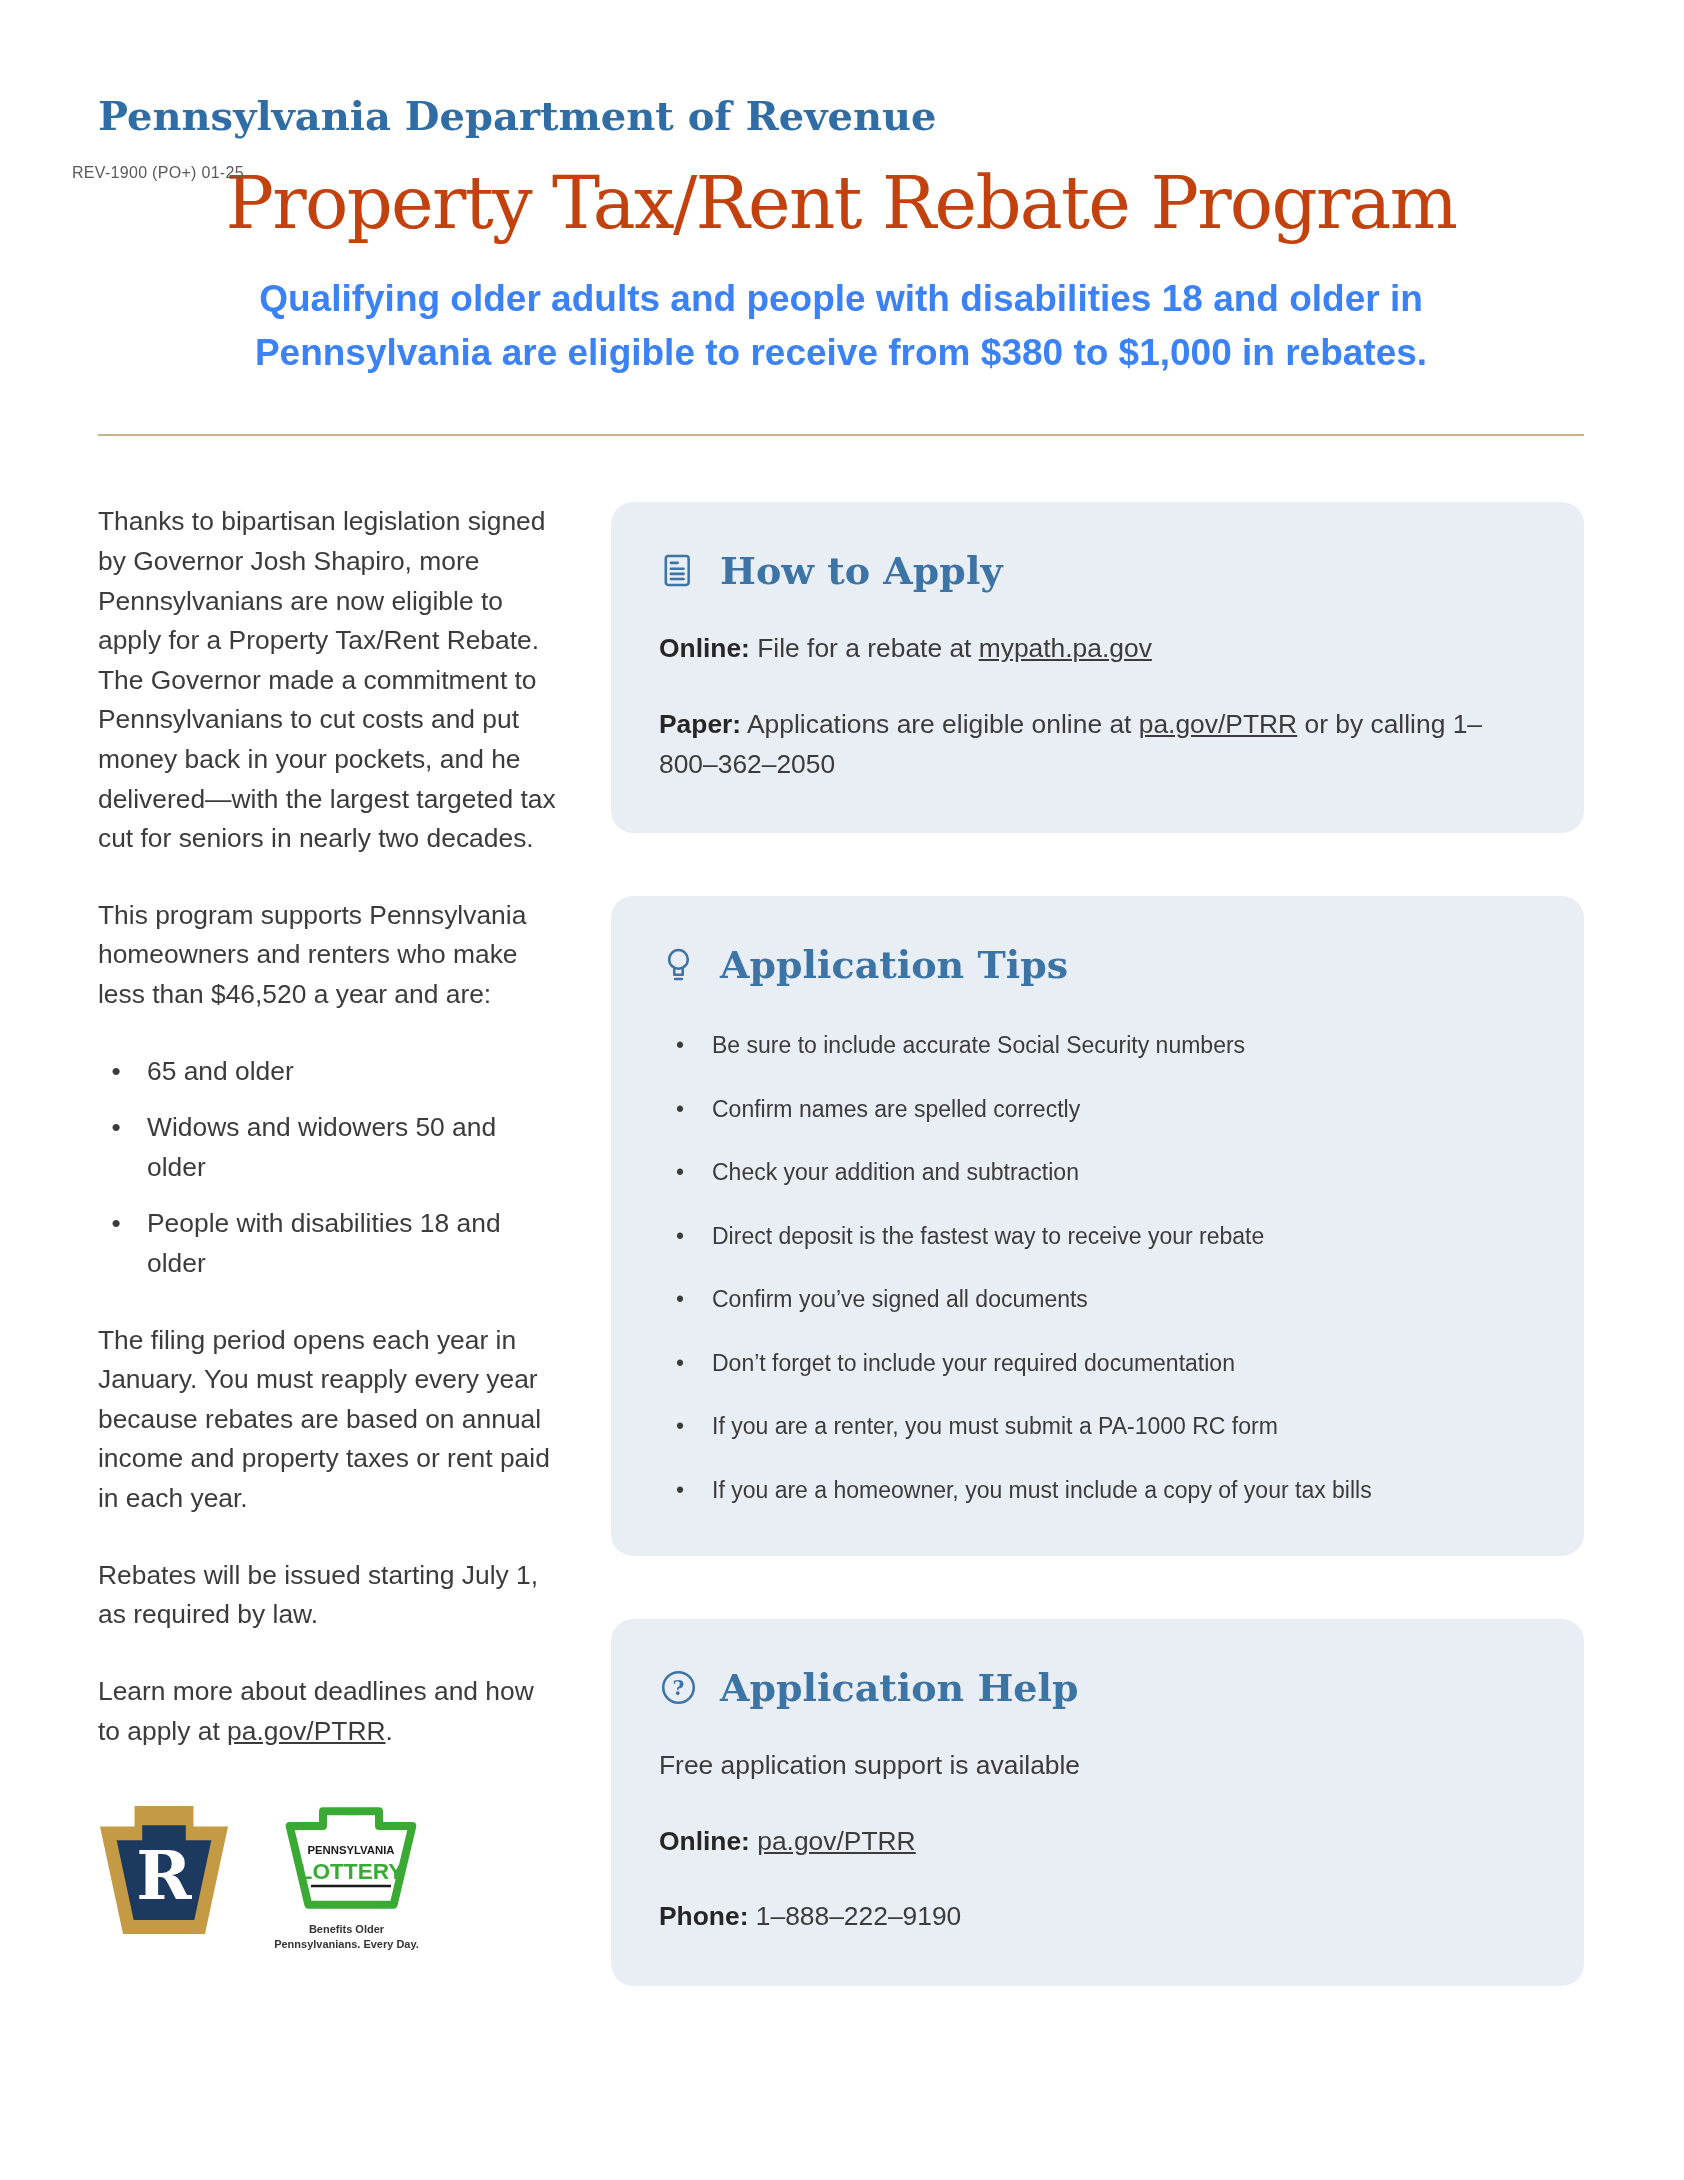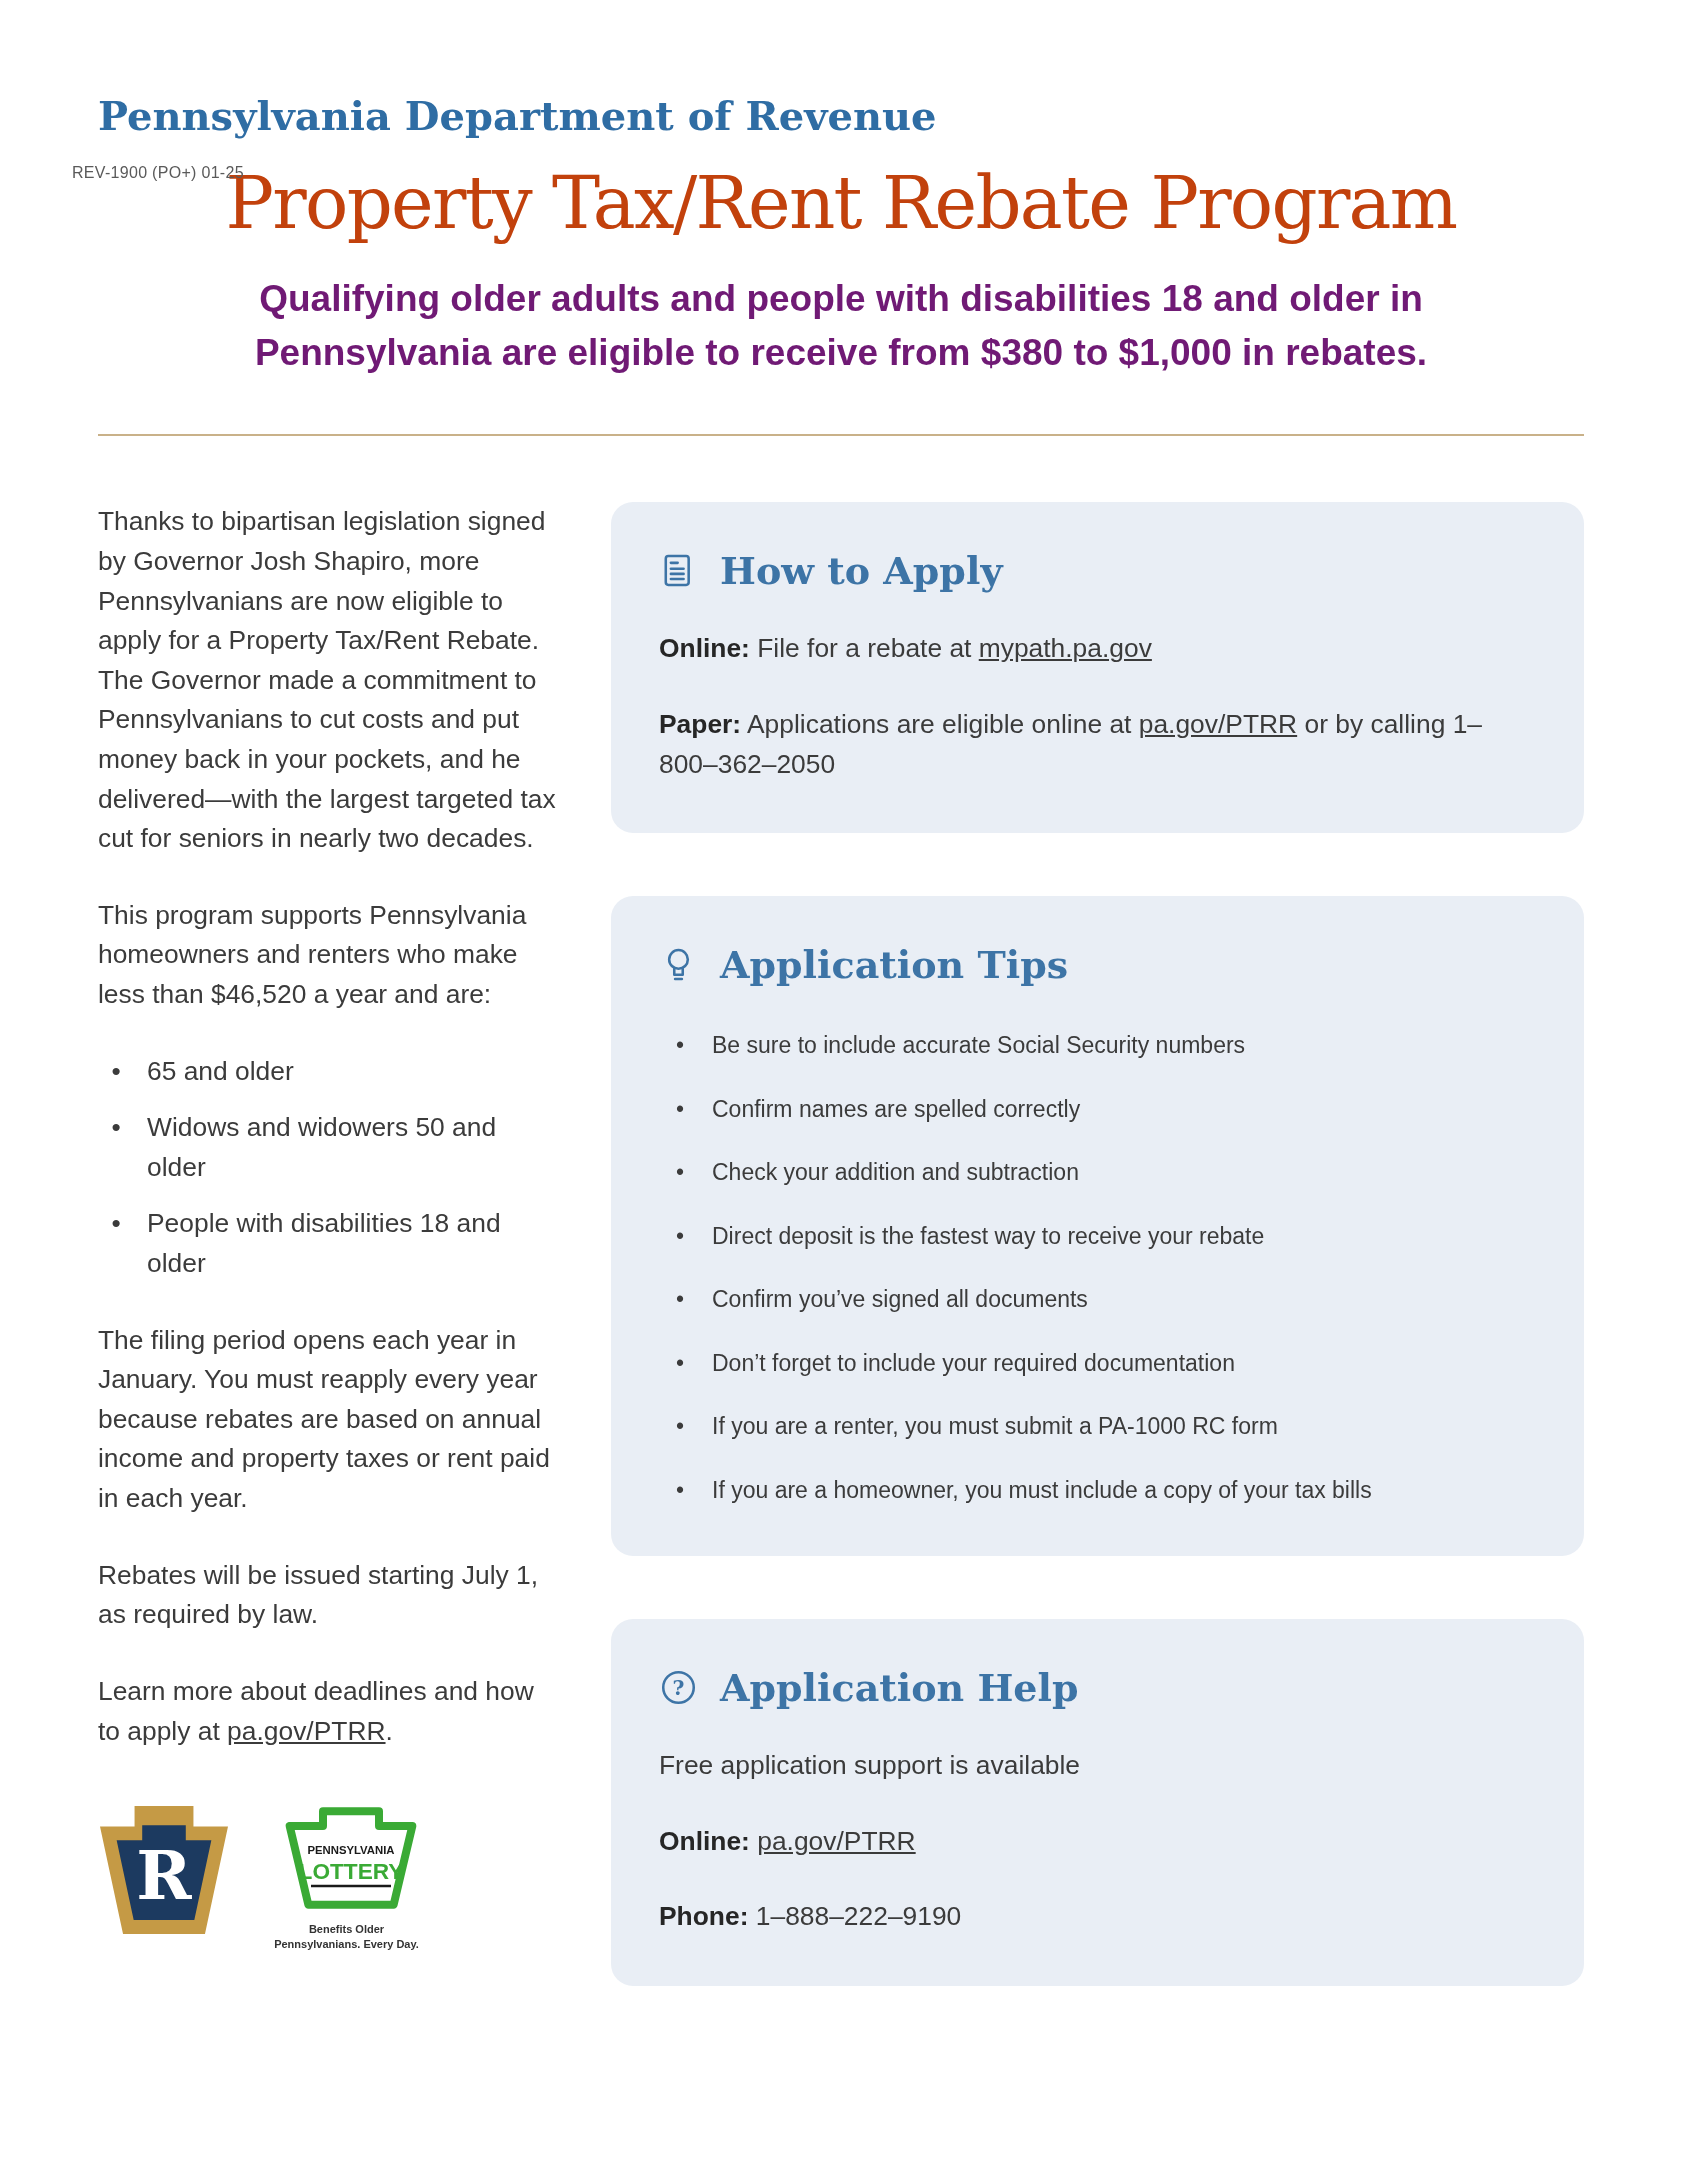--- a/index.html
+++ b/index.html
@@ -30,7 +30,7 @@
   }
   .subtitle {
     margin: 27px auto 0; max-width: 1329px; text-align: center;
-    font-size: 37px; font-weight: bold; line-height: 1.45; color: #701a75;
+    font-size: 37px; font-weight: bold; line-height: 1.45; color: #3b82f6;
   }
   .divider { border: none; border-top: 2.6px solid #C9B189; margin: 55px 0 0; }
 

